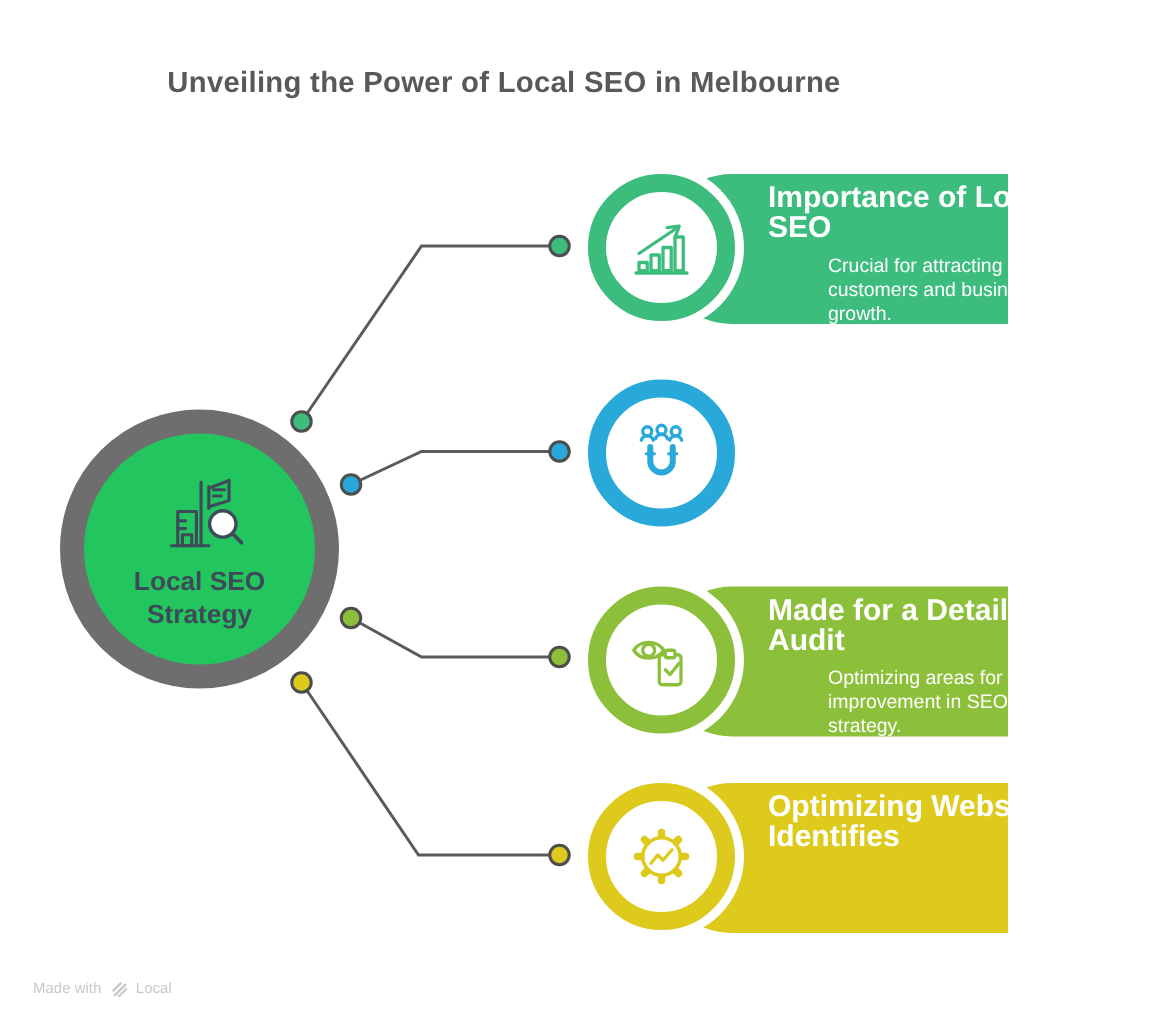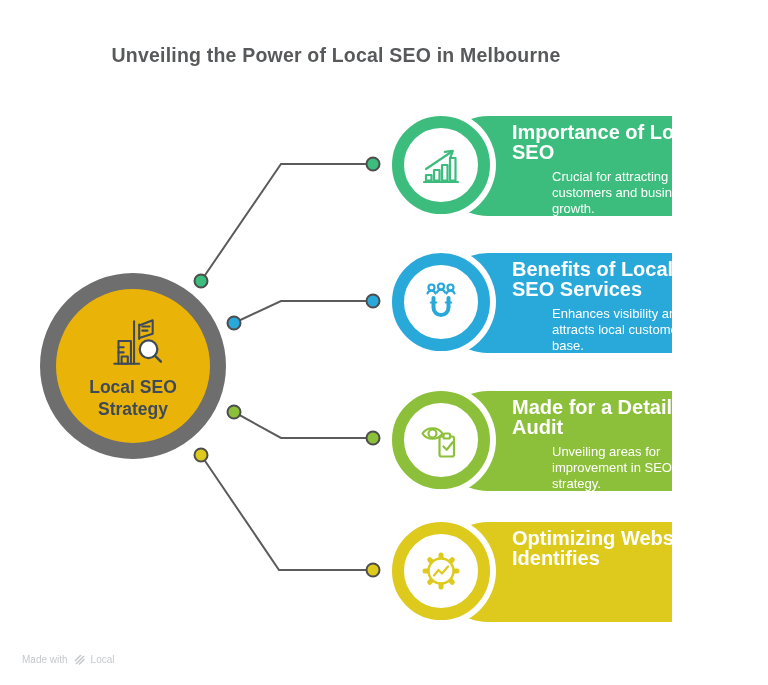--- a/index.html
+++ b/index.html
@@ -109,10 +109,6 @@
   </div>
 
   <div class="card card--2" style="--c: #29a9da; color: rgb(41, 169, 218);">
-    <div class="pill">
-      <div class="card-title">Benefits of Local SEO Services</div>
-      <div class="card-desc">Enhances visibility and attracts local customer base.</div>
-    </div>
     <div class="badge">
       <svg width="46" height="46" viewBox="0 0 46 46" fill="none" stroke="currentColor" stroke-width="2.2" stroke-linecap="round" stroke-linejoin="round">
         <circle cx="13.5" cy="8.5" r="3"></circle>

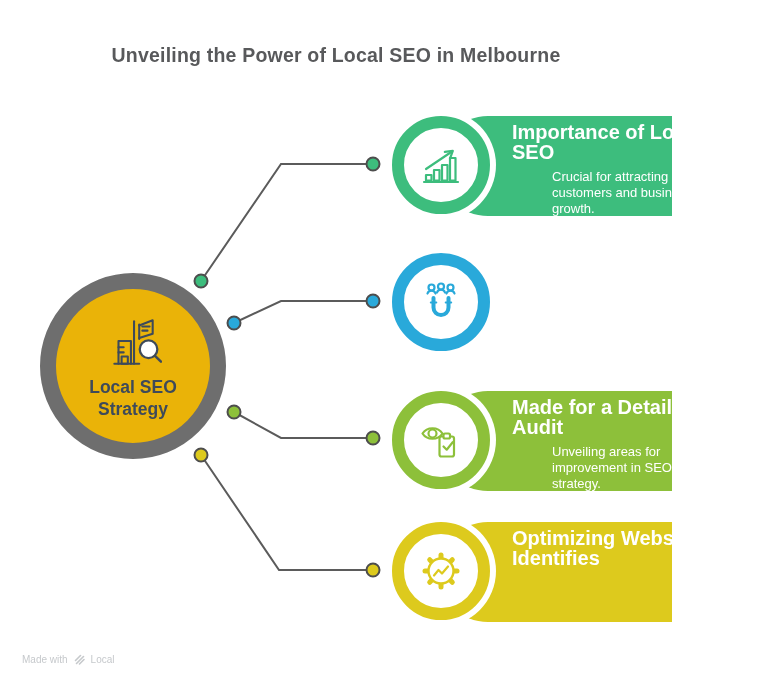--- a/index.html
+++ b/index.html
@@ -19,7 +19,7 @@
   
   .central{
     position:absolute;left:40px;top:273px;width:186px;height:186px;box-sizing:border-box;
-    border:16px solid var(--ring,#6e6e6e);border-radius:50%;background:#eab308;z-index:2;
+    border:16px solid var(--ring,#6e6e6e);border-radius:50%;background:#22c55e;z-index:2;
     display:flex;flex-direction:column;align-items:center;justify-content:center;gap:6px;
   }
   .central-label{

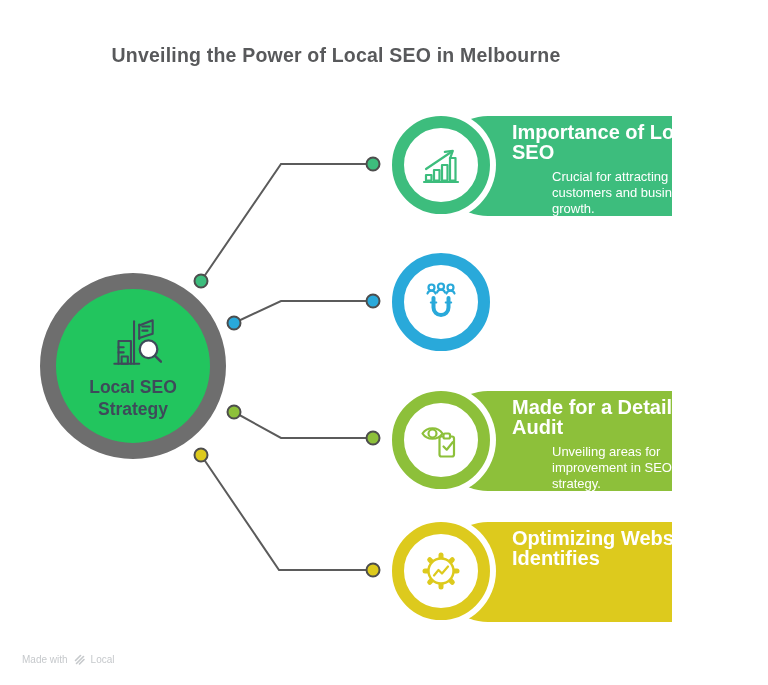--- a/index.html
+++ b/index.html
@@ -126,7 +126,7 @@
   <div class="card card--3" style="--c: #8dc03a; color: rgb(141, 192, 58);">
     <div class="pill">
       <div class="card-title">Made for a Detailed Audit</div>
-      <div class="card-desc">Unveiling areas for improvement in SEO strategy.</div>
+      <div class="card-desc">Optimizing areas for improvement in SEO strategy.</div>
     </div>
     <div class="badge">
       <svg width="46" height="46" viewBox="0 0 46 46" fill="none" stroke="currentColor" stroke-width="2.2" stroke-linecap="round" stroke-linejoin="round">

